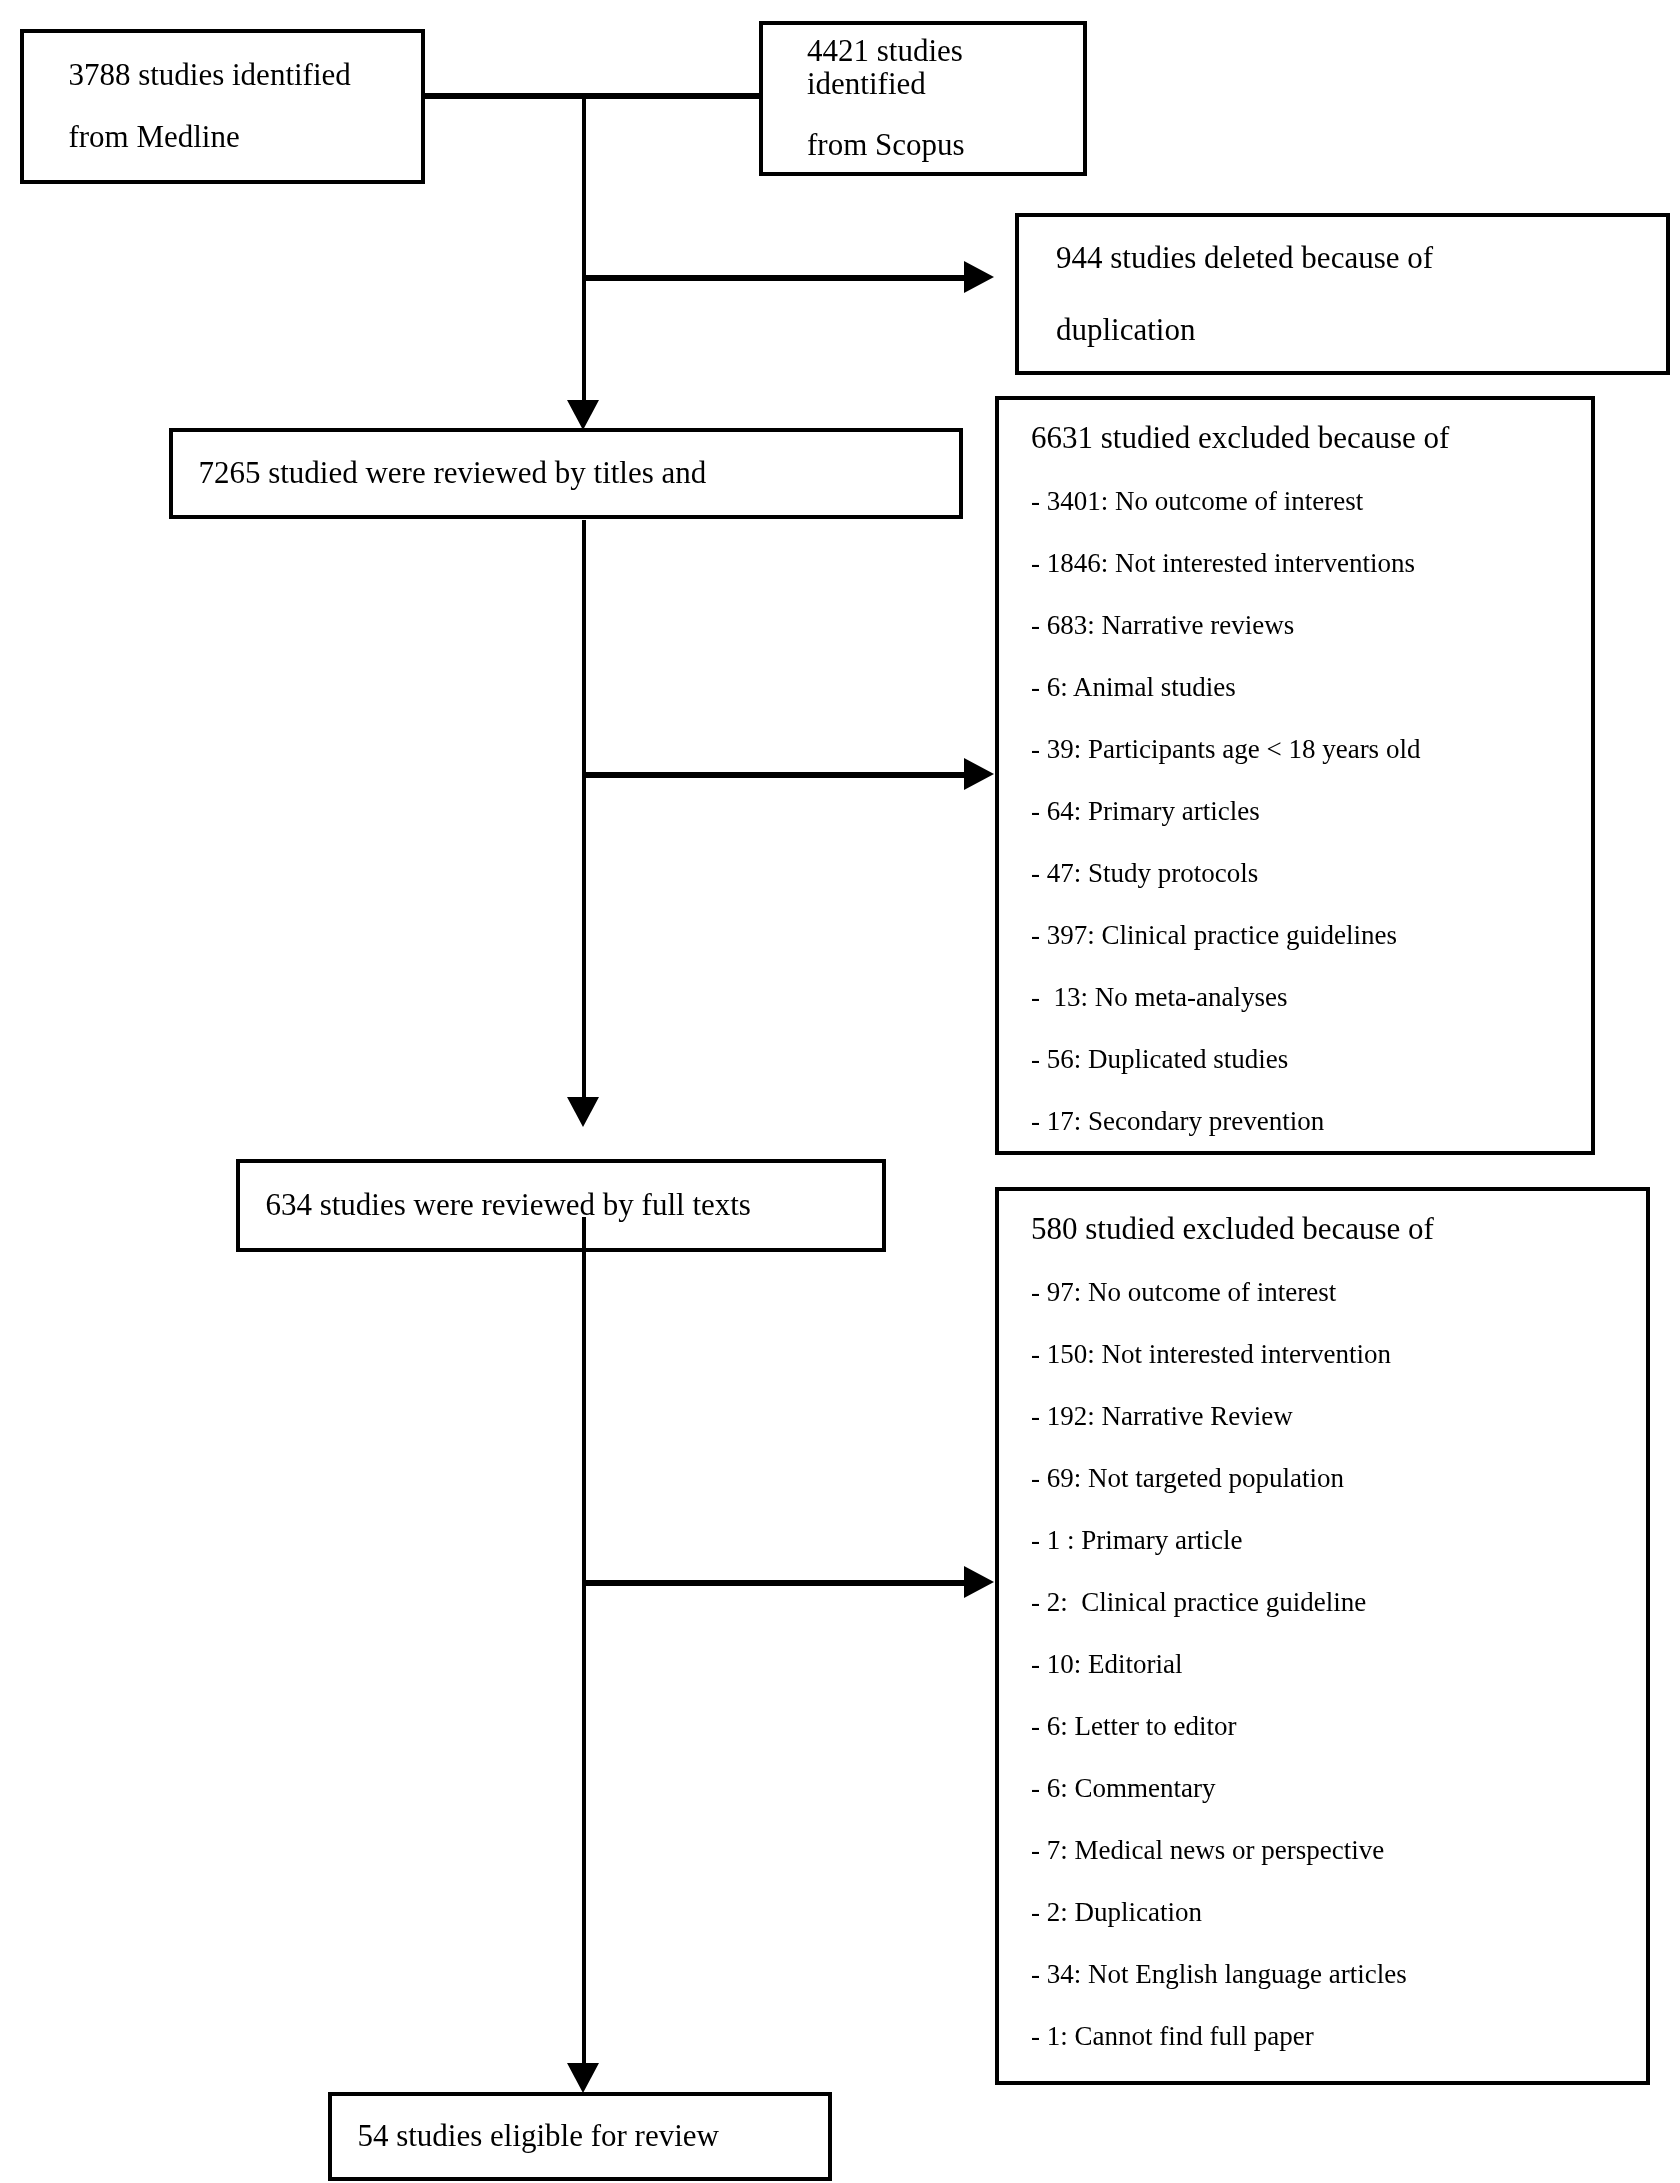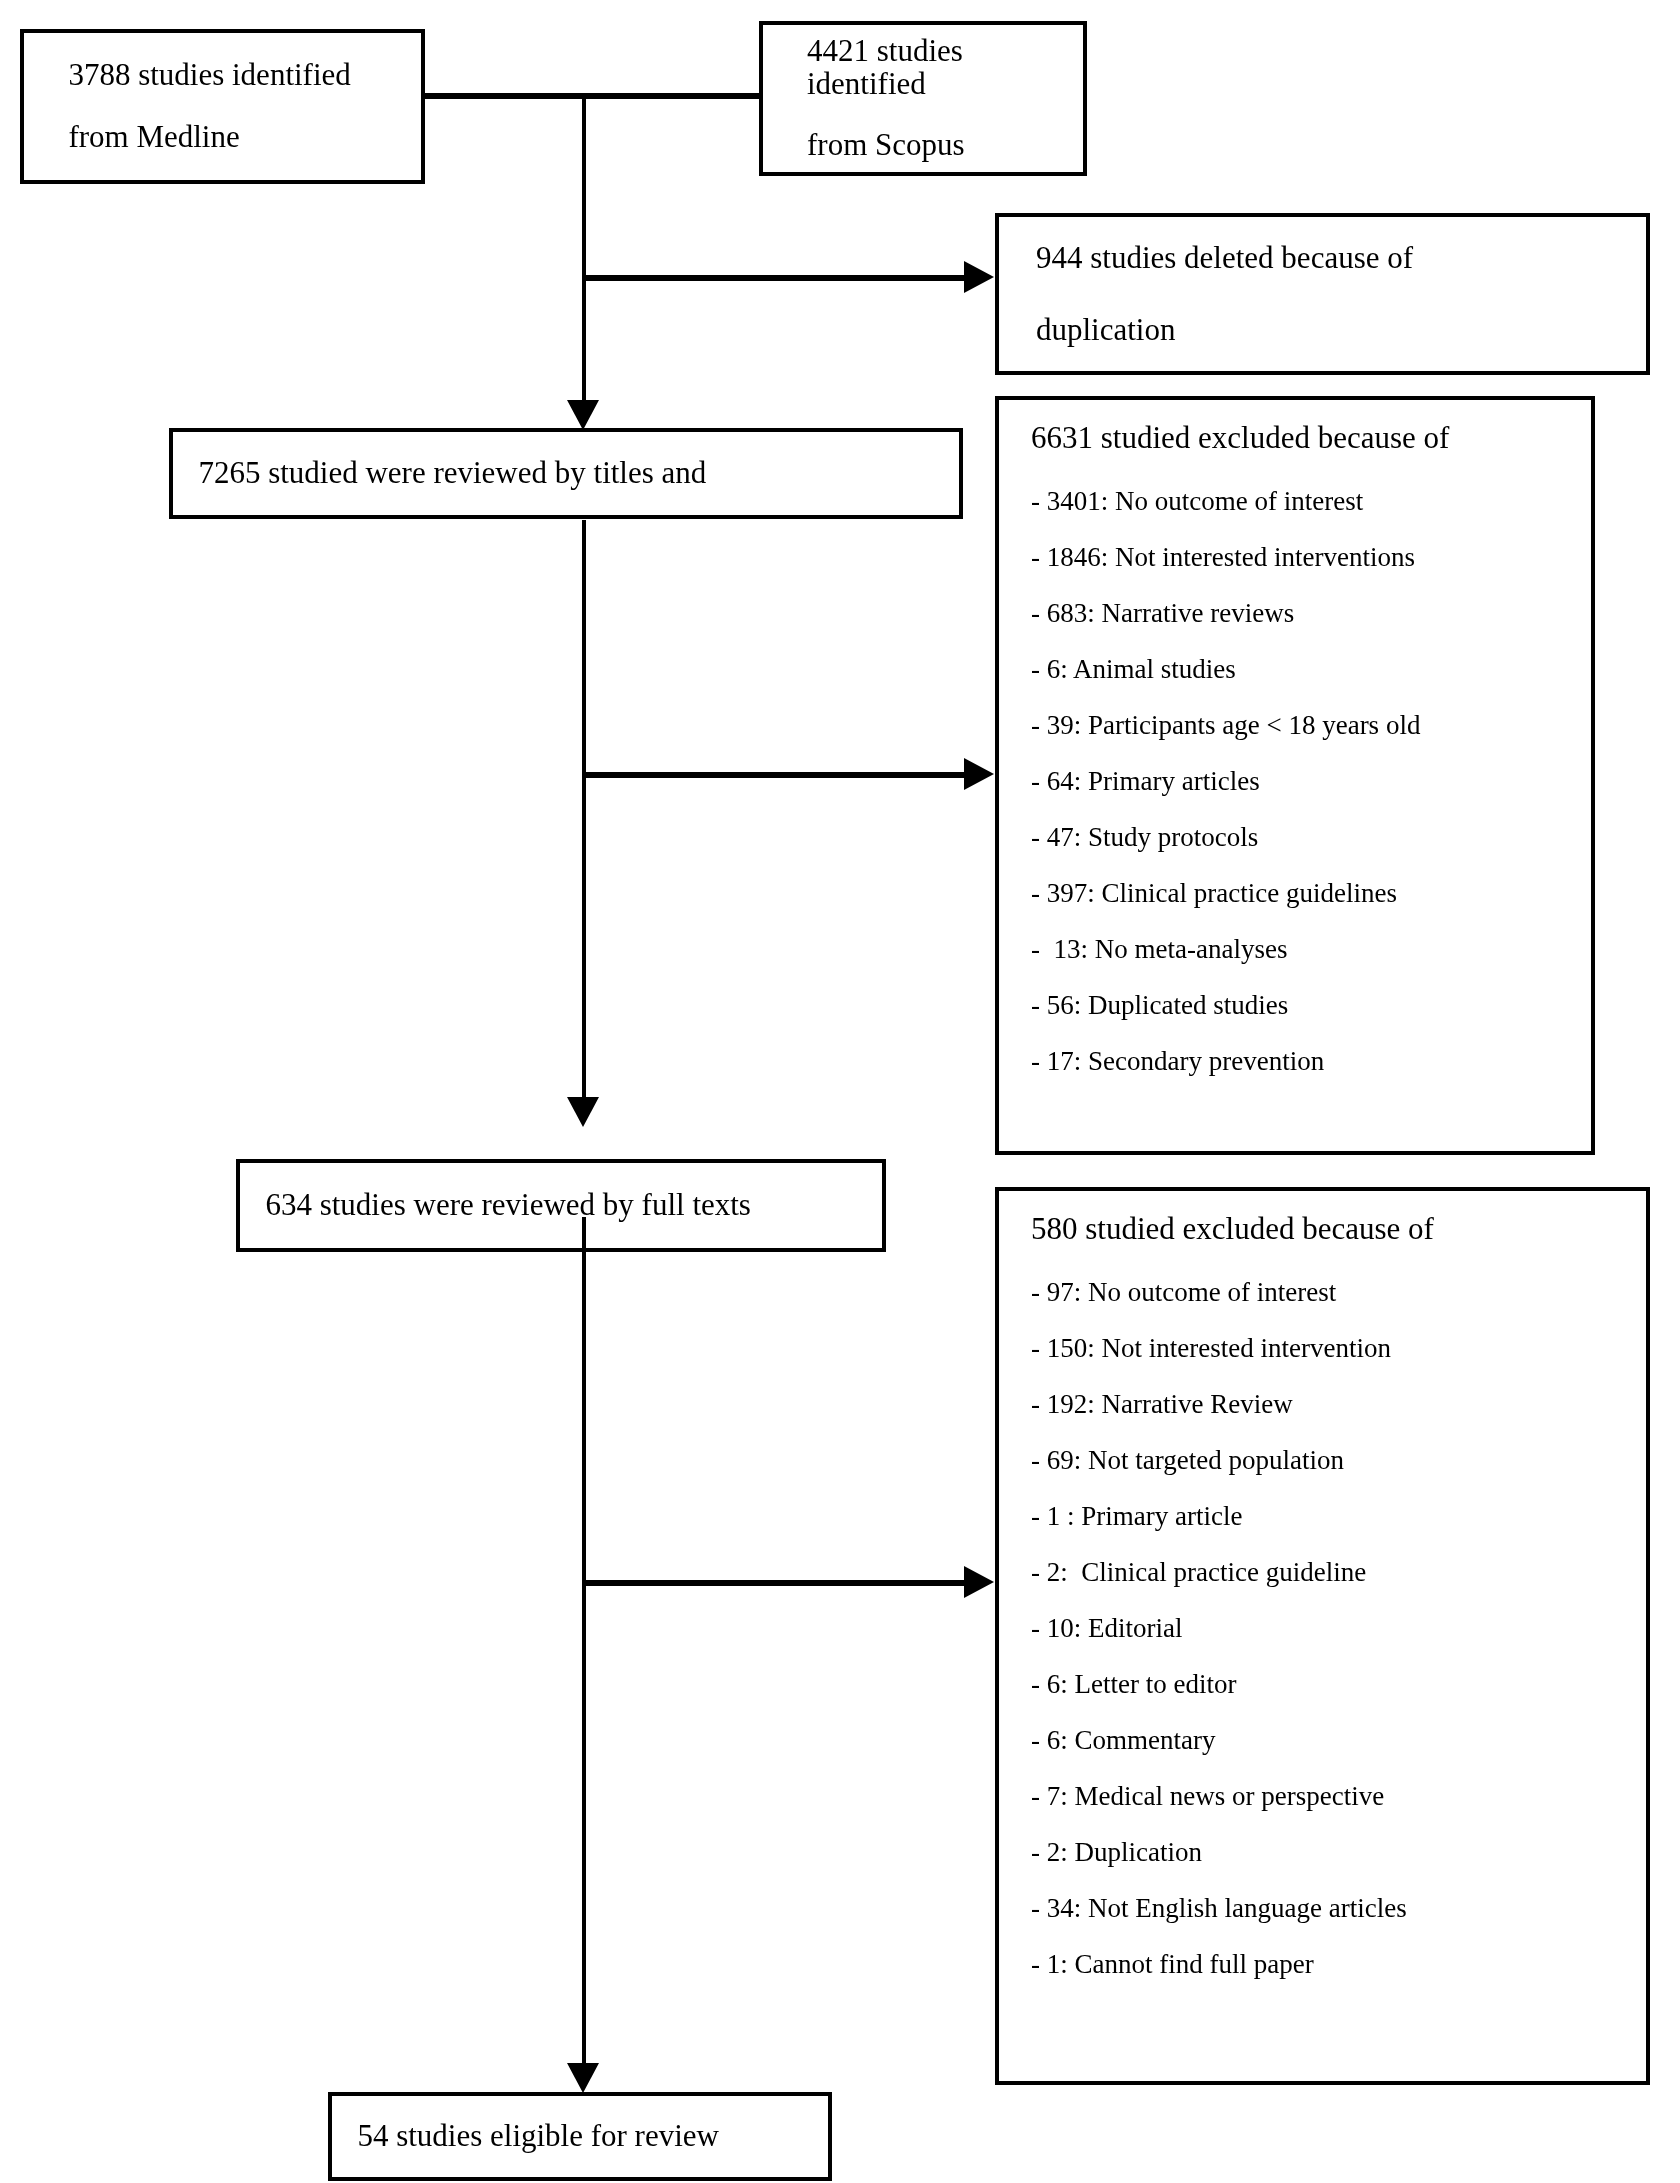--- a/index.html
+++ b/index.html
@@ -33,7 +33,7 @@
   .pad55 { padding-left: 25.4px; }
   .pad70 { padding-left: 44px; }
   .gap62  { row-gap: 29px; }
-  .gap85  { row-gap: 39px; }
+  .gap85  { row-gap: 39px; margin-left: 20px; }
   .excl-box {
     justify-content: flex-start;
     padding: 21px 18.5px 9.3px 32px;

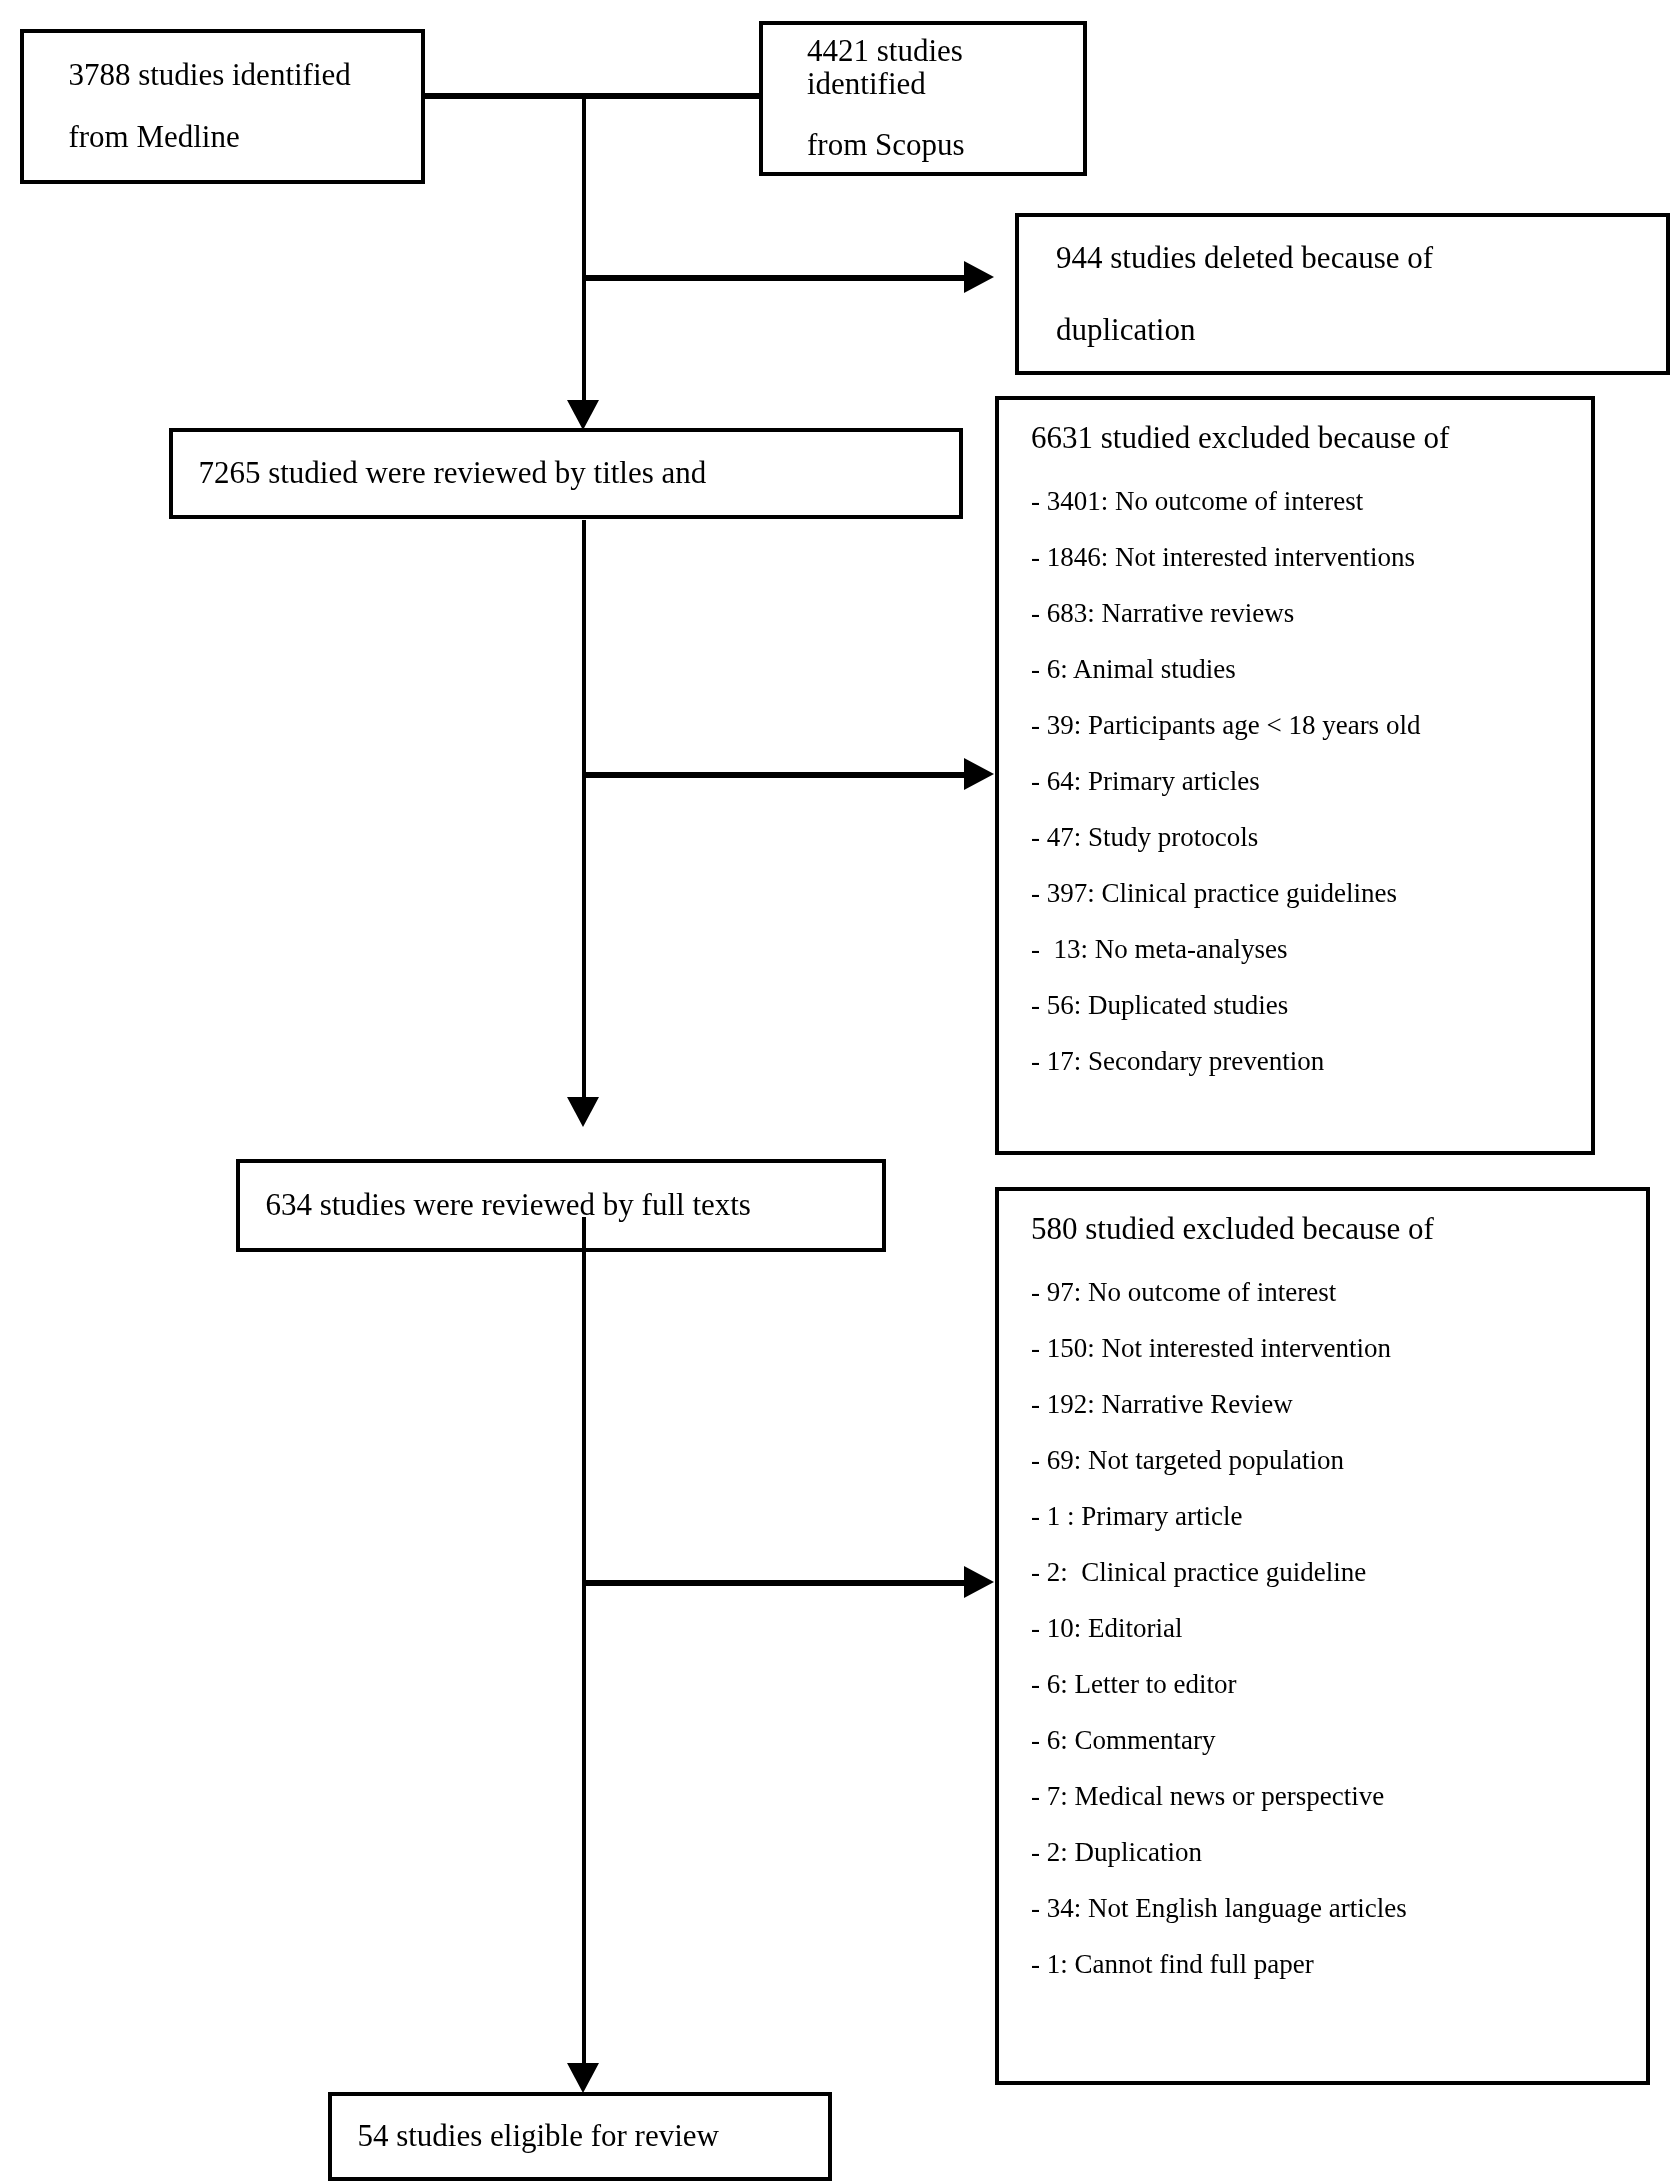--- a/index.html
+++ b/index.html
@@ -47,6 +47,7 @@
   .excl-list {
     display: flex;
     flex-direction: column;
+    gap: 6px;
   }
   .excl-item {
     font-size: 27px;

